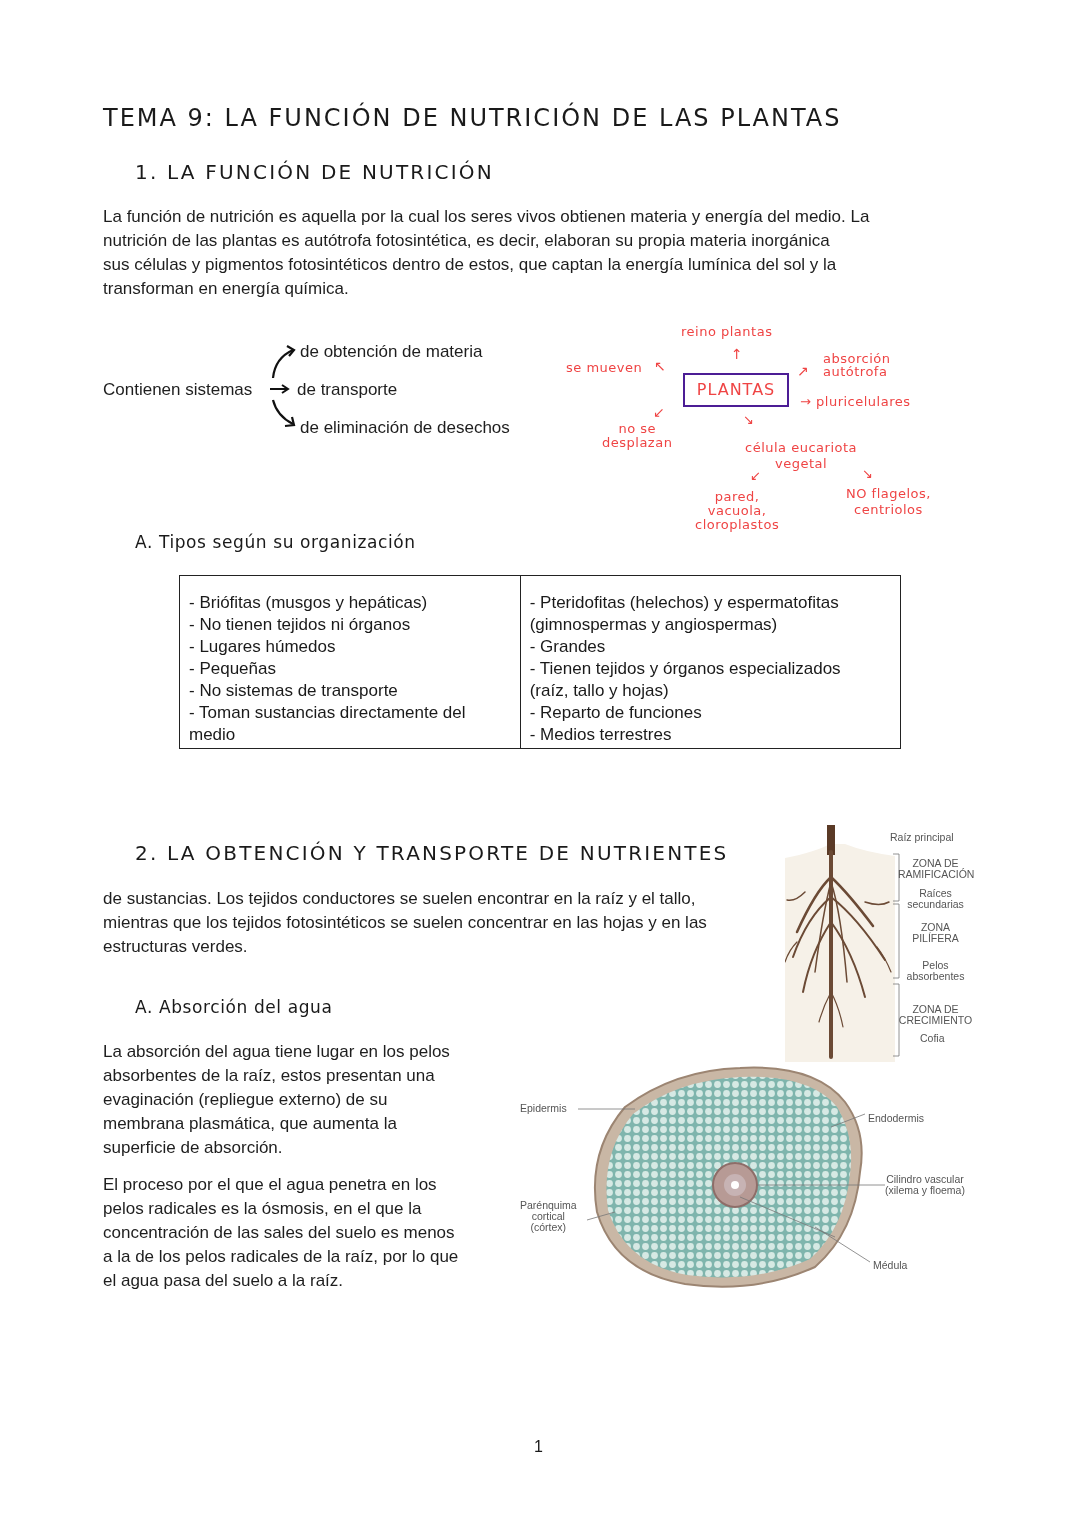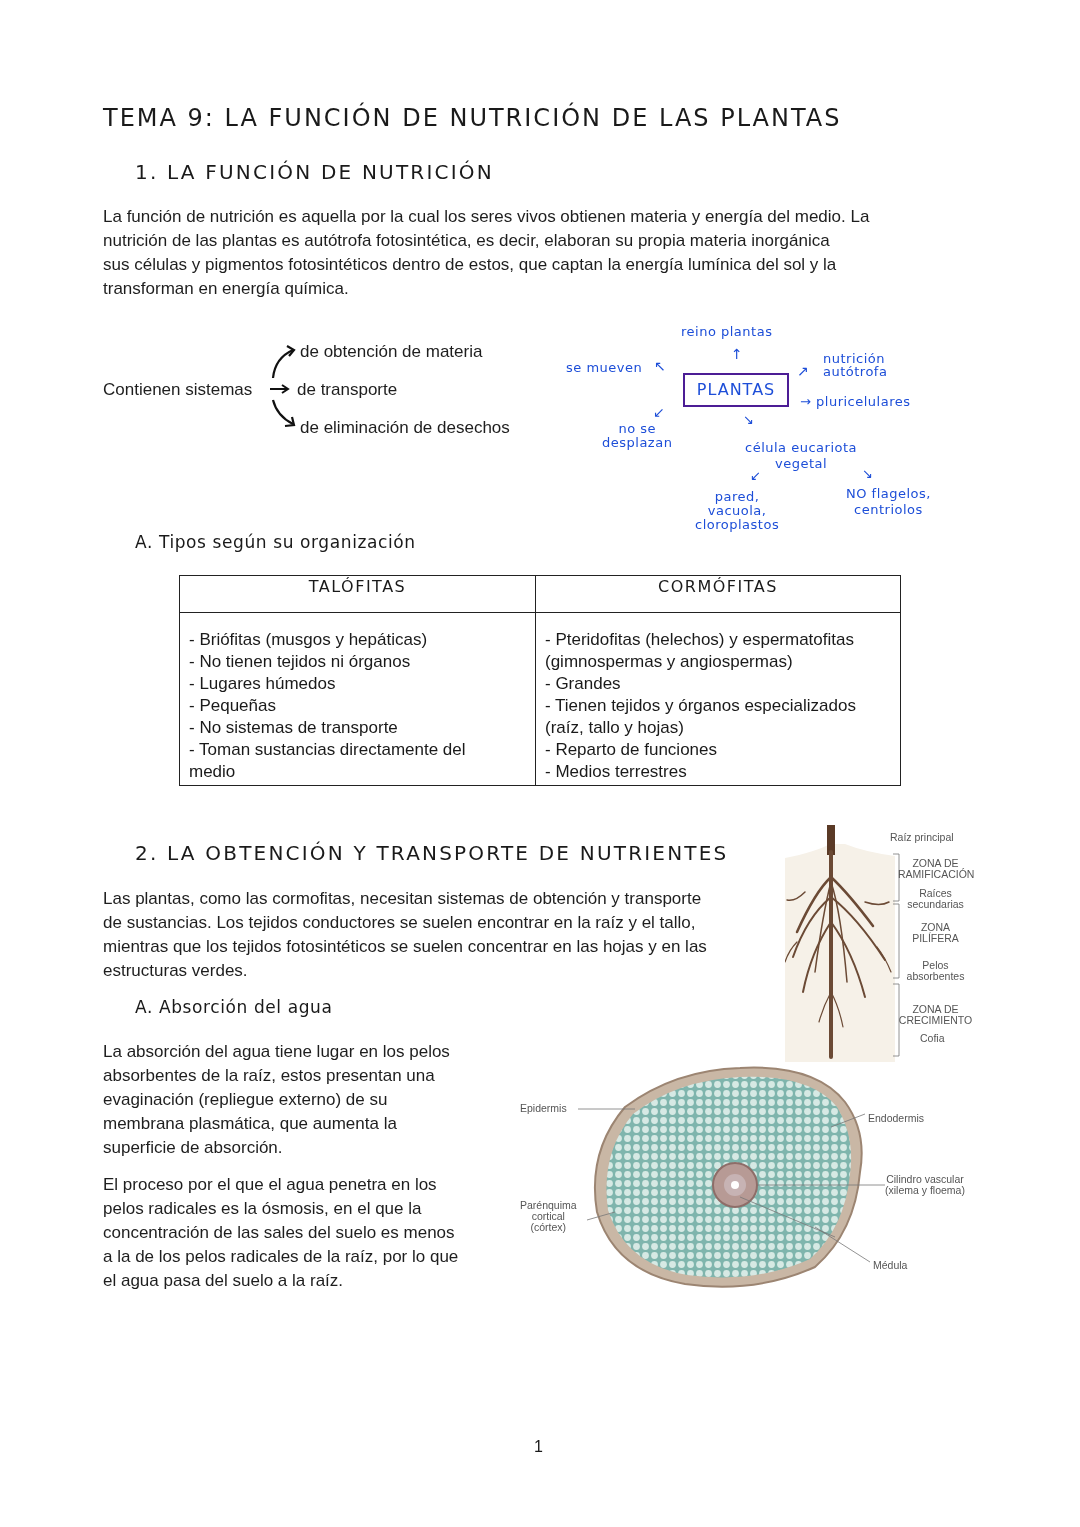--- a/index.html
+++ b/index.html
@@ -12,7 +12,7 @@
   .sub { font-size: 17px; letter-spacing: 0.6px; font-family: "DejaVu Sans", sans-serif; }
   .para { font-size: 17px; line-height: 24px; color: #1e1e1e; }
   .para p { margin: 0; }
-  .diag { font-family: "DejaVu Sans", sans-serif; font-size: 13px; color: #1d4ed8; letter-spacing: 0.5px; text-decoration: underline; }
+  .diag { font-family: "DejaVu Sans", sans-serif; font-size: 13px; color: #ef4444; letter-spacing: 0.5px; text-decoration: underline; }
   table.types { border-collapse: collapse; width: 722px; font-size: 17px; }
   table.types th, table.types td { border: 1.5px solid #222; vertical-align: top; }
   table.types th { font-weight: normal; font-family: "DejaVu Sans", sans-serif; font-size: 16px;

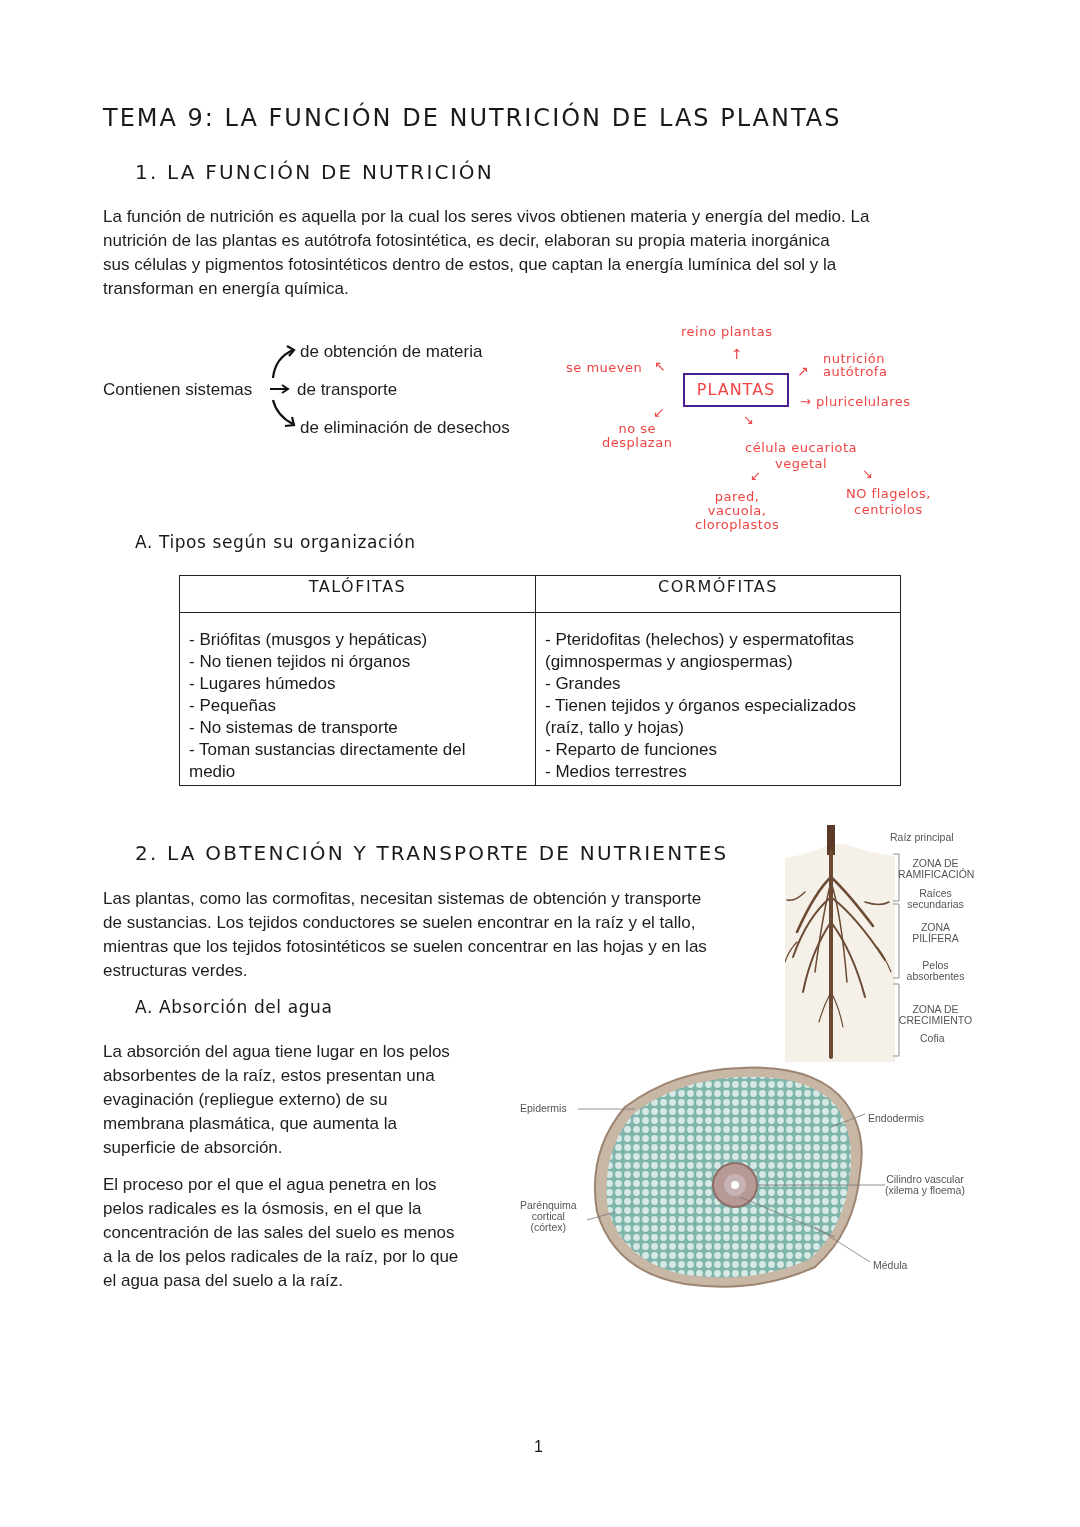--- a/index.html
+++ b/index.html
@@ -59,7 +59,7 @@
   <div class="abs" style="left:133px; top:55px; width:102px; height:30px; border:2px solid #4c1d95; text-align:center; line-height:30px; font-size:16px; letter-spacing:1px;">PLANTAS</div>
   <div class="abs" style="left:247px; top:45px; font-size:14px;">↗</div>
   <div class="abs" style="left:273px; top:34px; line-height:13px;">
-    <div>nutrición</div>
+    <div>absorción</div>
     <div>autótrofa</div>
   </div>
   <div class="abs" style="left:250px; top:76px;"><span>→ </span><span>pluricelulares</span></div>

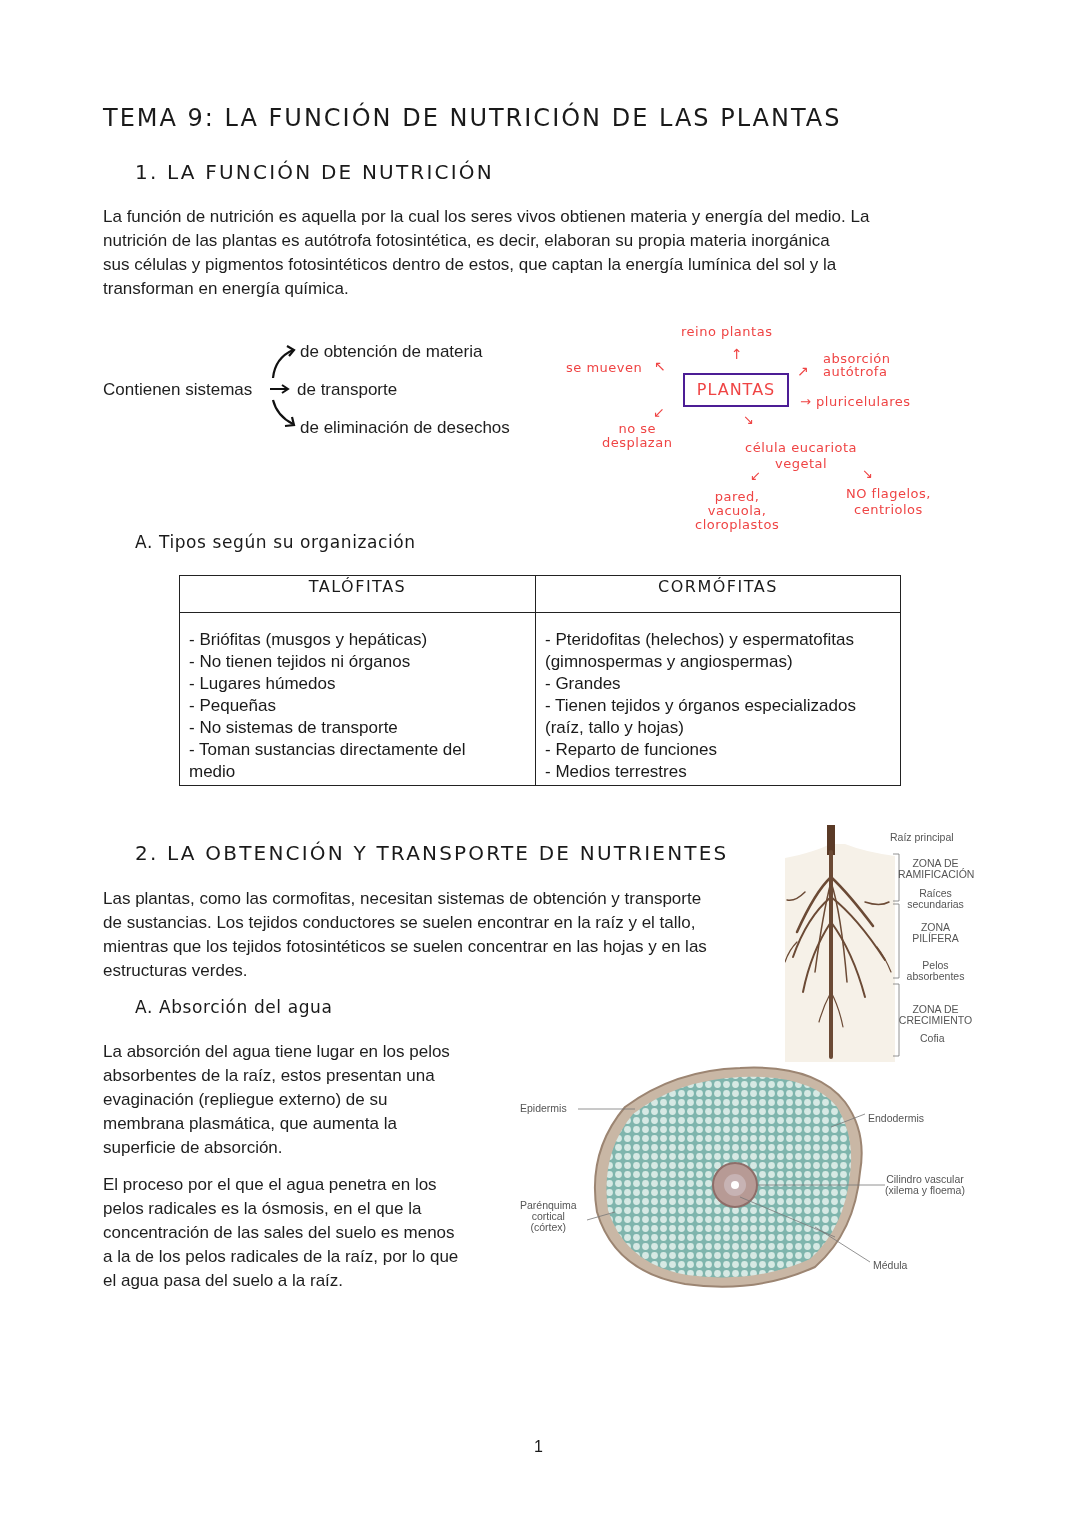--- a/index.html
+++ b/index.html
@@ -90,10 +90,6 @@
 
 <table class="abs types" style="left:179px; top:575px;">
   <tbody>
-      <tr>
-    <th style="width:353px;">TALÓFITAS</th>
-    <th>CORMÓFITAS</th>
-  </tr>
   <tr>
     <td>
       <div>- Briófitas (musgos y hepáticas)</div>

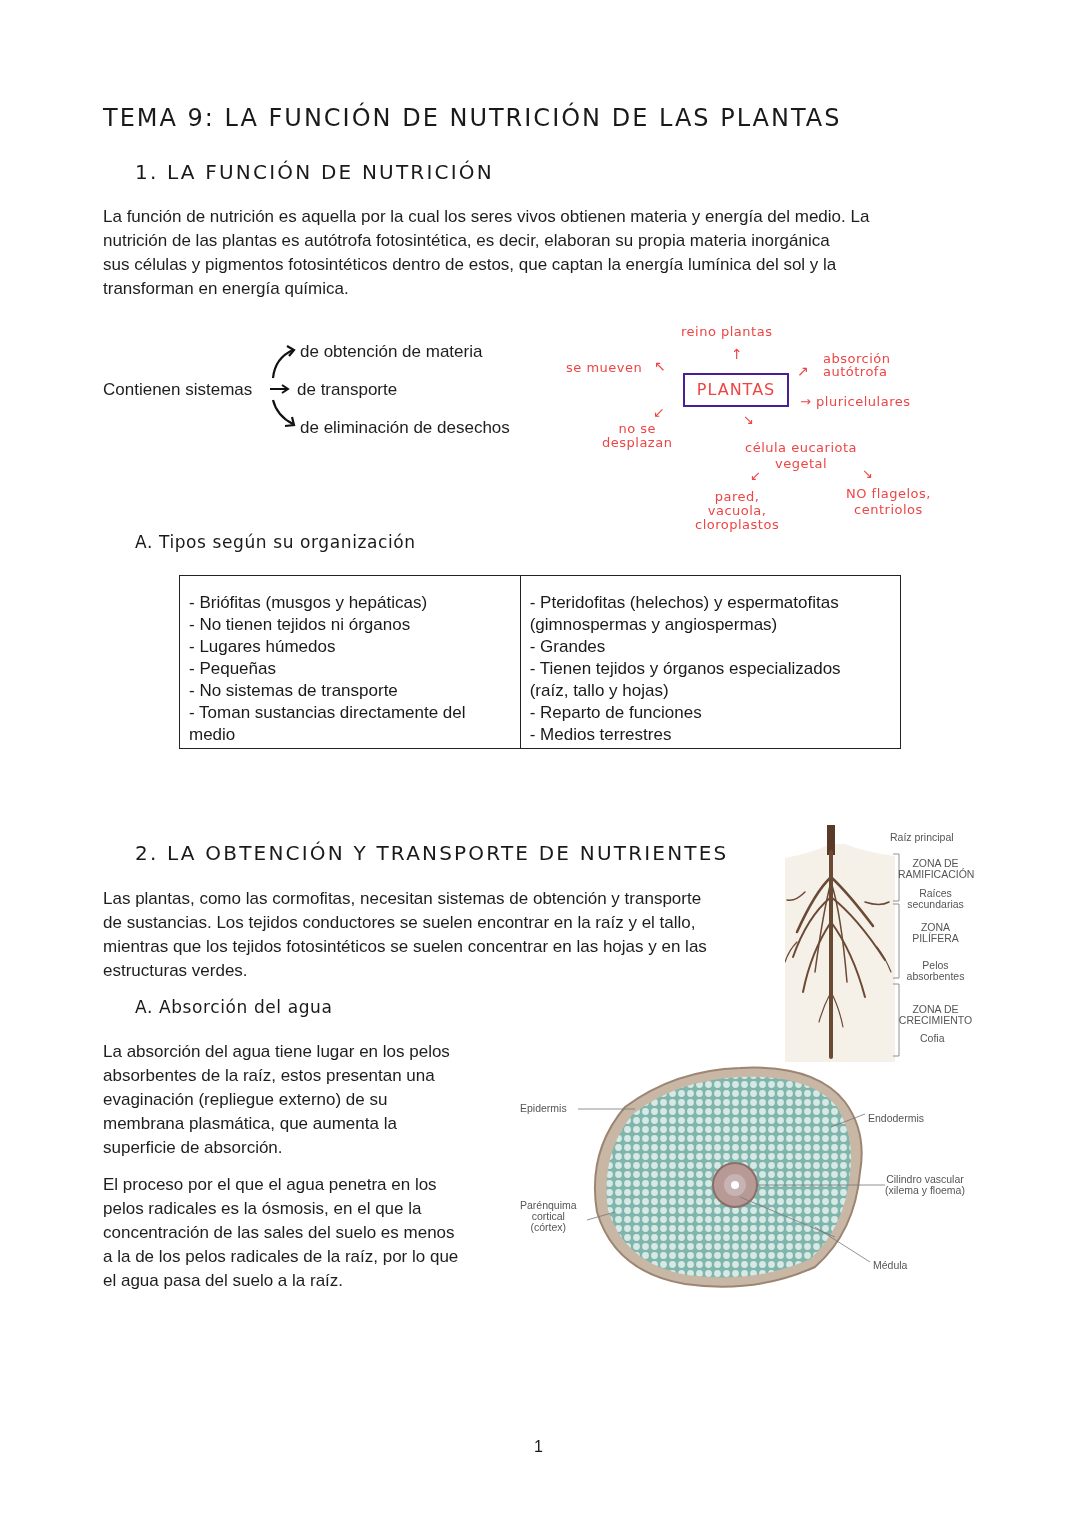--- a/index.html
+++ b/index.html
@@ -116,7 +116,6 @@
 <div class="abs hand h1" style="left:135px; top:841px;">2.  LA OBTENCIÓN Y TRANSPORTE DE NUTRIENTES</div>
 
 <div class="abs para" style="left:103px; top:887px; width:680px;">
-  <p>Las plantas, como las cormofitas, necesitan sistemas de obtención y transporte</p>
   <p>de sustancias. Los tejidos conductores se suelen encontrar en la raíz y el tallo,</p>
   <p>mientras que los tejidos fotosintéticos se suelen concentrar en las hojas y en las</p>
   <p>estructuras verdes.</p>

